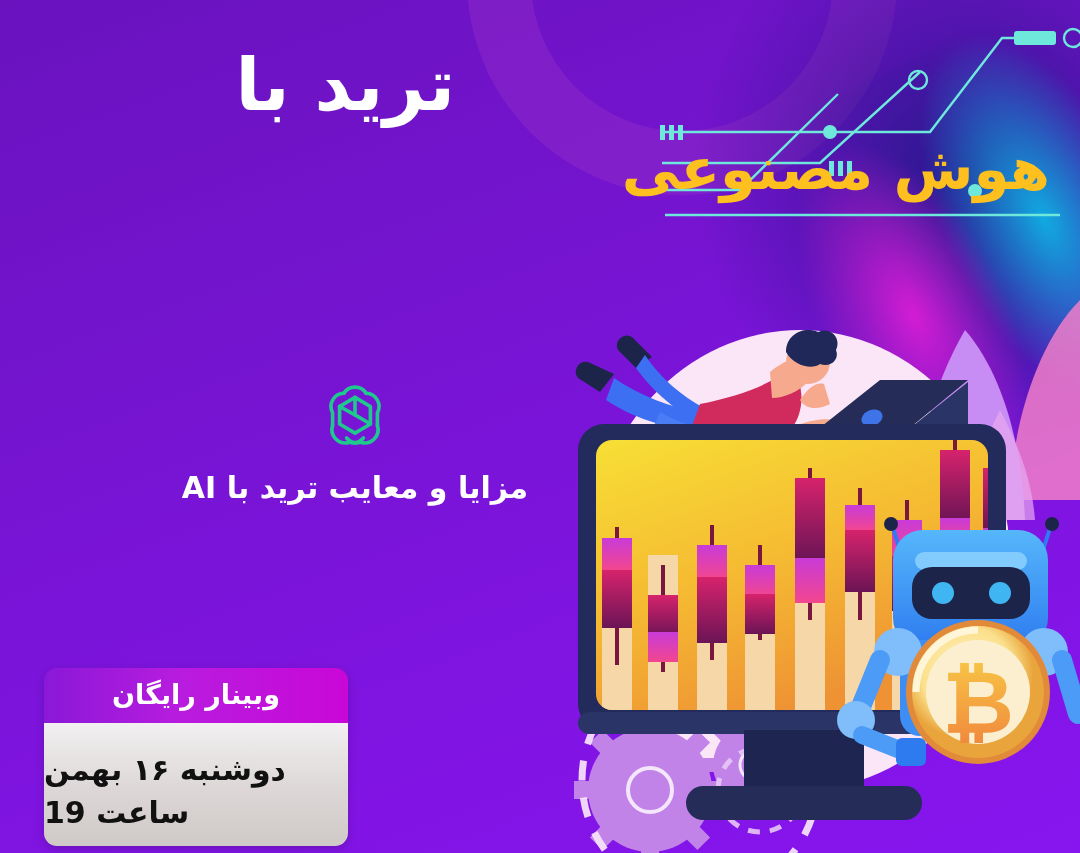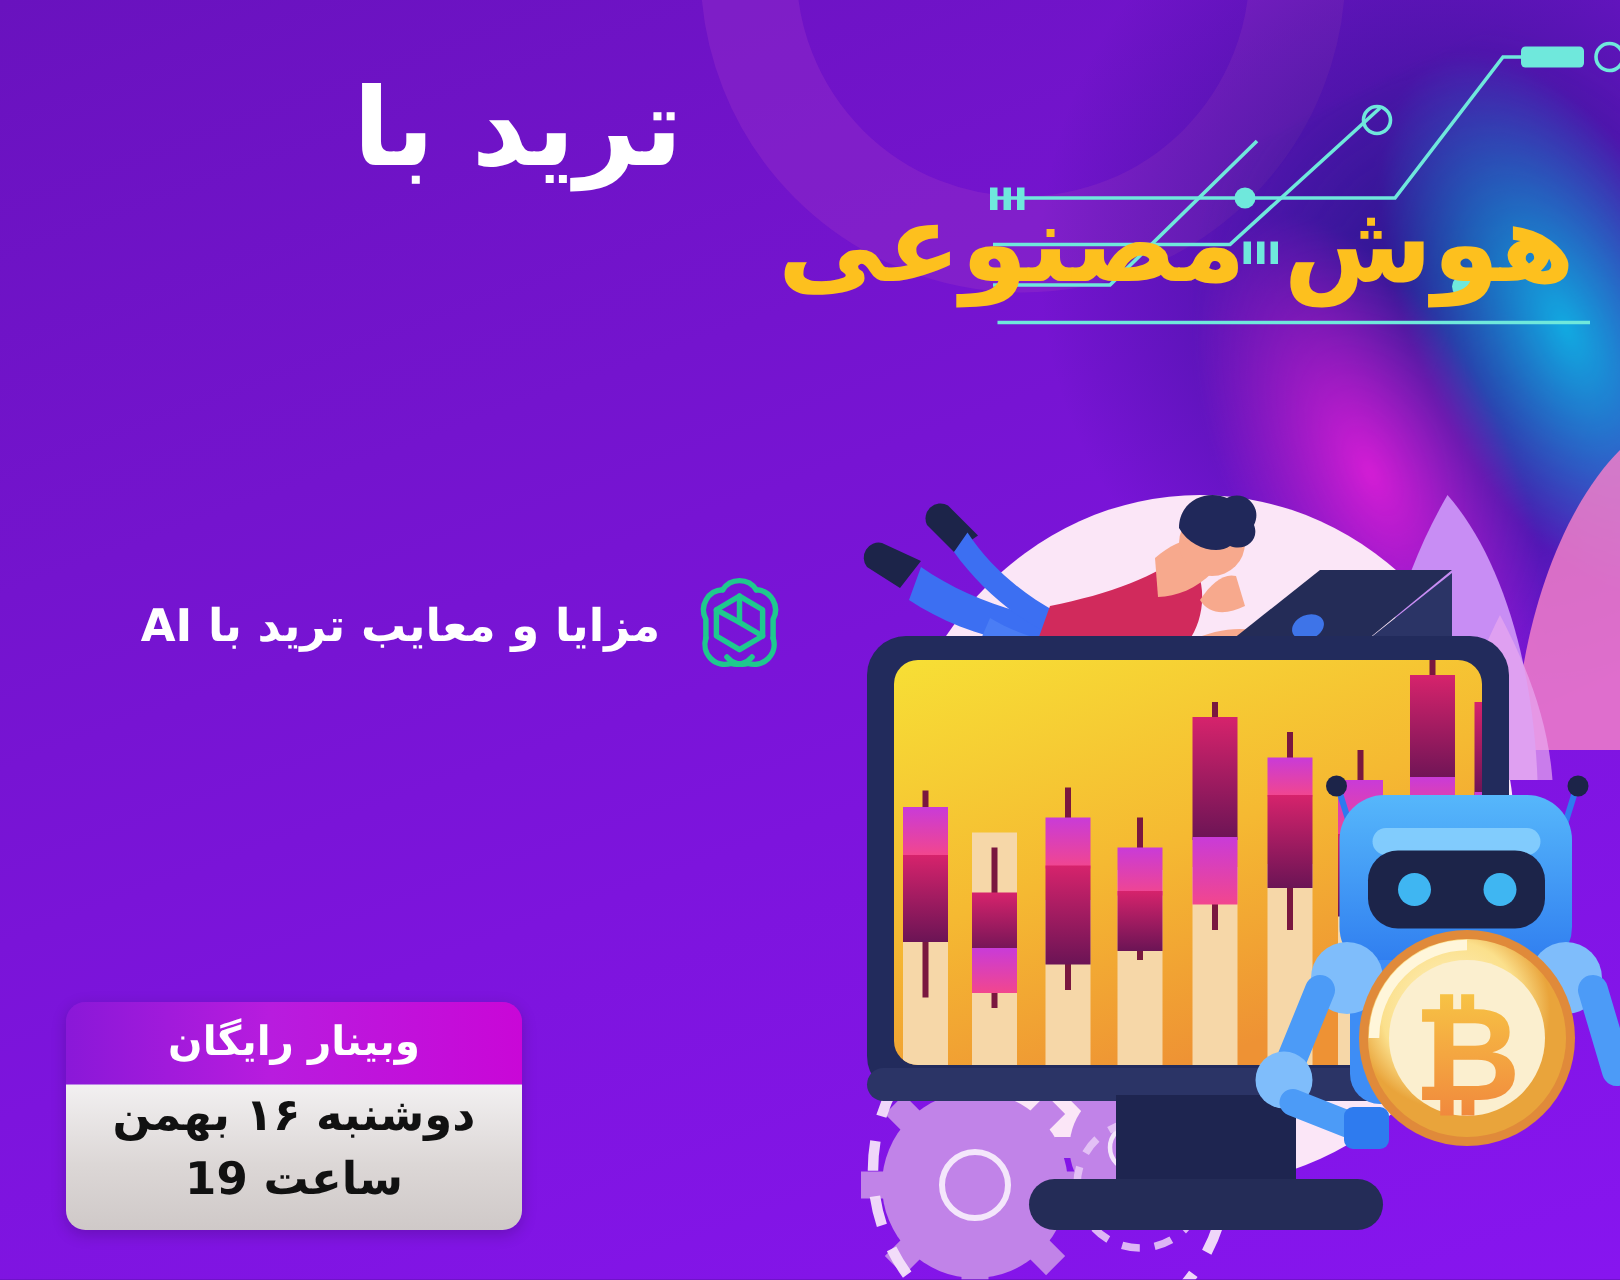--- a/index.html
+++ b/index.html
@@ -41,8 +41,8 @@
   }
   .hl-1 { font-size:72px; font-weight:bold; color:#FFFFFF; white-space:nowrap;margin-left:24px; }
   .hl-2 {
-    font-size:72px; font-weight:bold; color:#FDC01E; white-space:nowrap;
-    margin-top:2px; margin-right:-595px; text-align:right;
+    font-size:58px; font-weight:bold; color:#FDC01E; white-space:nowrap;
+    margin-top:16px; margin-right:-595px; text-align:right;
   }
 
   .subline {

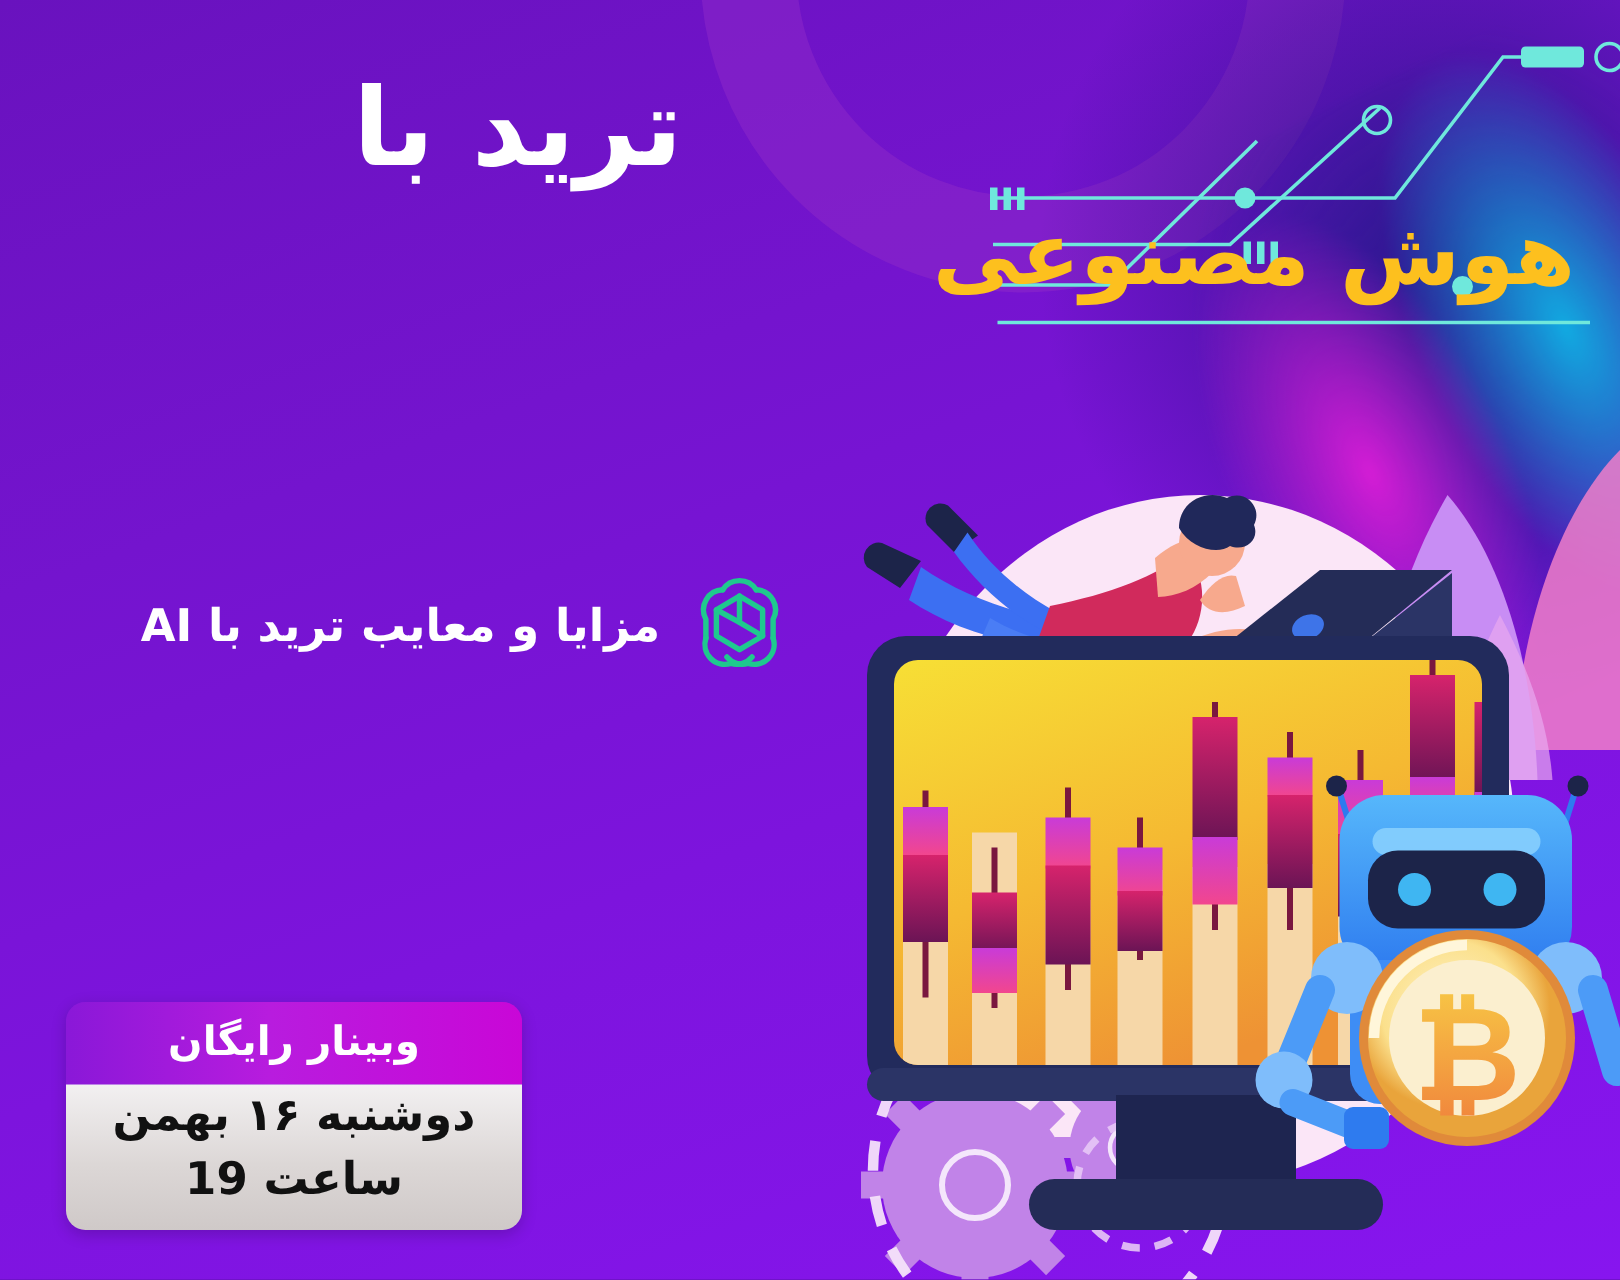--- a/index.html
+++ b/index.html
@@ -47,7 +47,7 @@
 
   .subline {
     position:absolute; right:552px; top:382px;
-    display:flex; align-items:center; gap:18px; flex-direction:row;
+    display:flex; align-items:center; gap:18px; flex-direction:column;
   }
   .sub-text { font-size:30px; font-weight:bold; color:#FFFFFF; white-space:nowrap; }
   .oai-logo { width:70px; height:70px; flex:0 0 70px; }

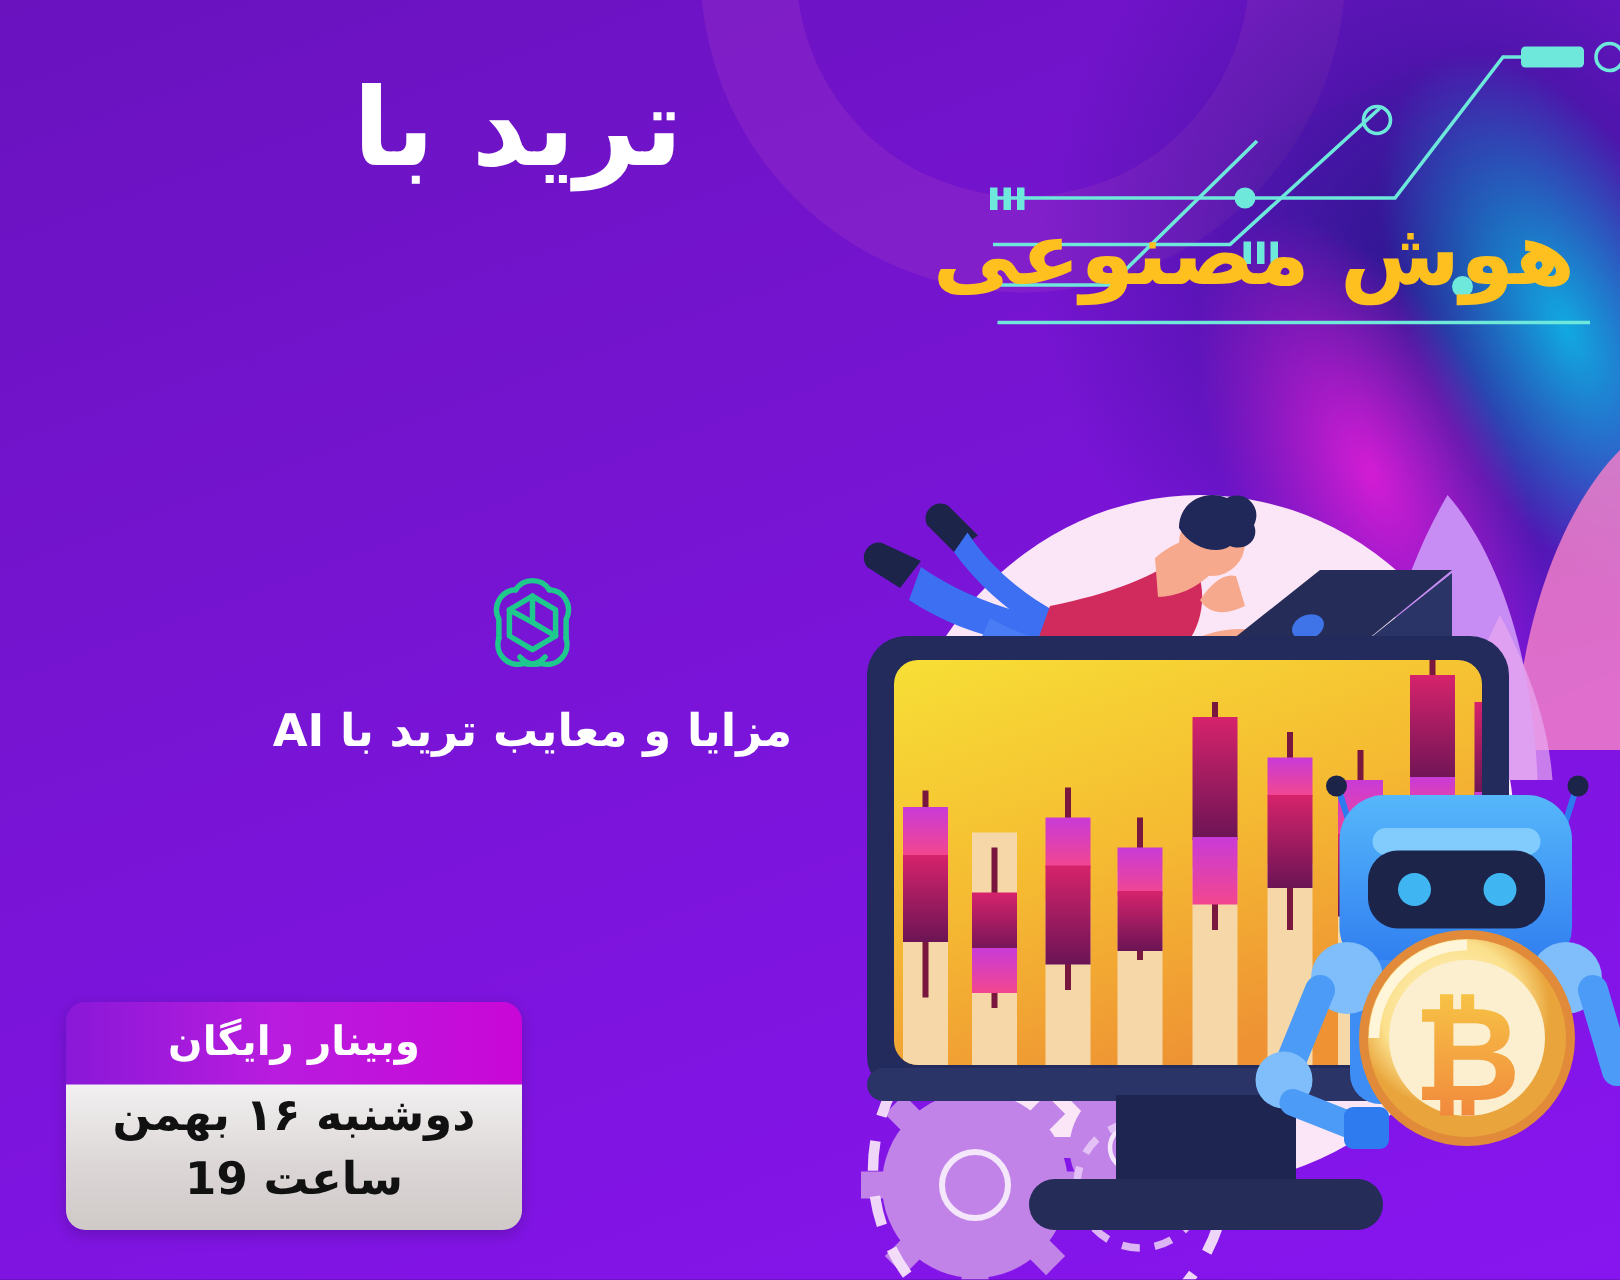--- a/index.html
+++ b/index.html
@@ -65,7 +65,7 @@
   }
   .card-body {
     background:linear-gradient(180deg,#F2F0F1 0%, #DCD7D6 55%, #CFC9C8 100%);
-    color:#111; text-align:center; padding:0 0 12px;
+    color:#111; text-align:left; padding:26px 0 12px;
   }
   .card-line { font-size:30px; font-weight:bold; line-height:1.42; }
 </style>

